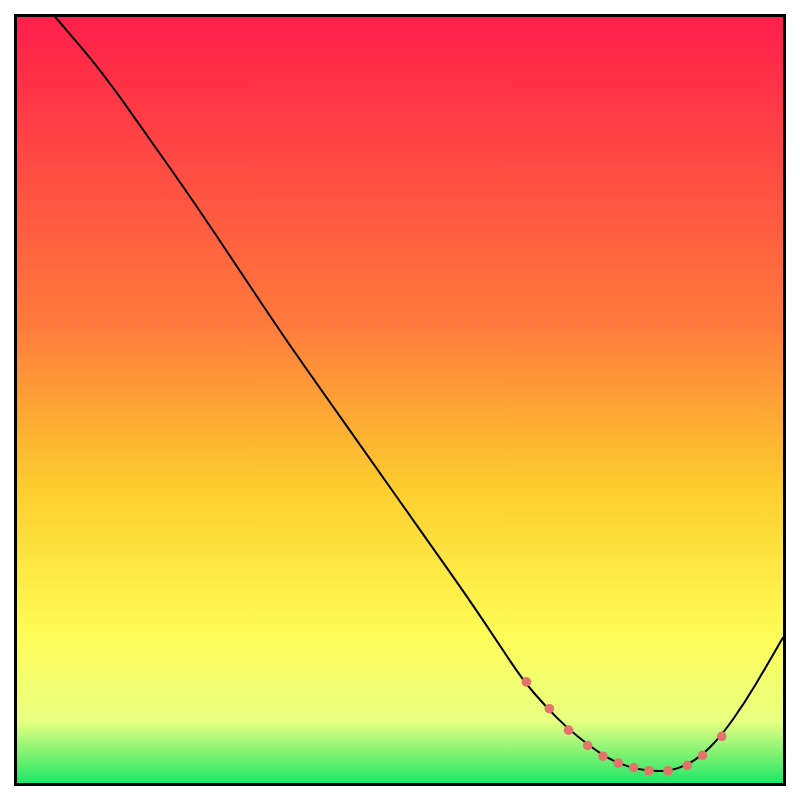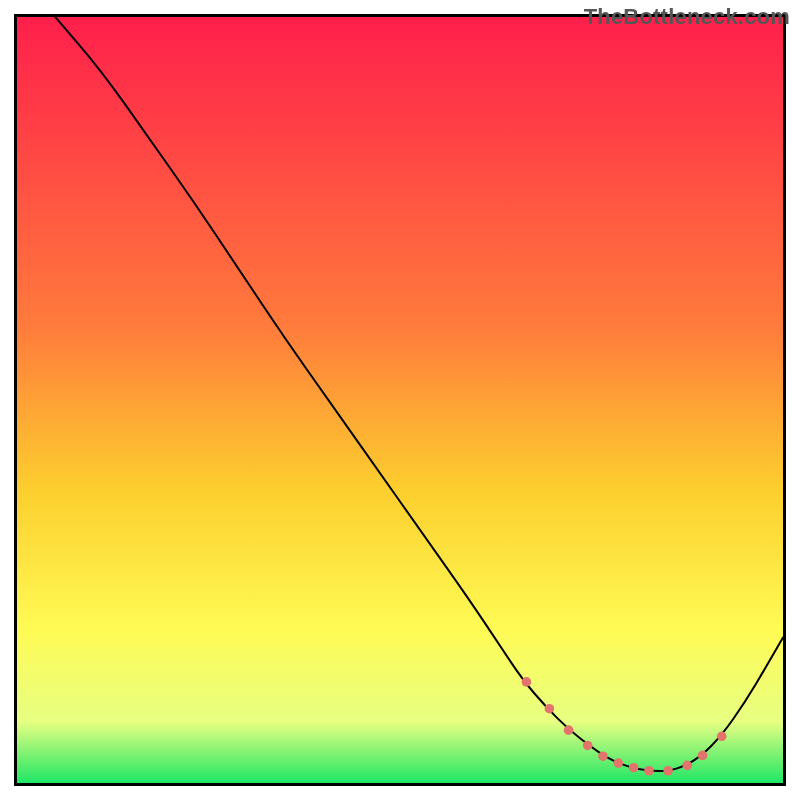--- a/index.html
+++ b/index.html
@@ -59,7 +59,6 @@
 <body>
 
 <div class="frame">
-  <div class="watermark">TheBottleneck.com</div>
 
   <div class="plot-outer">
     <div class="plot-inner">

